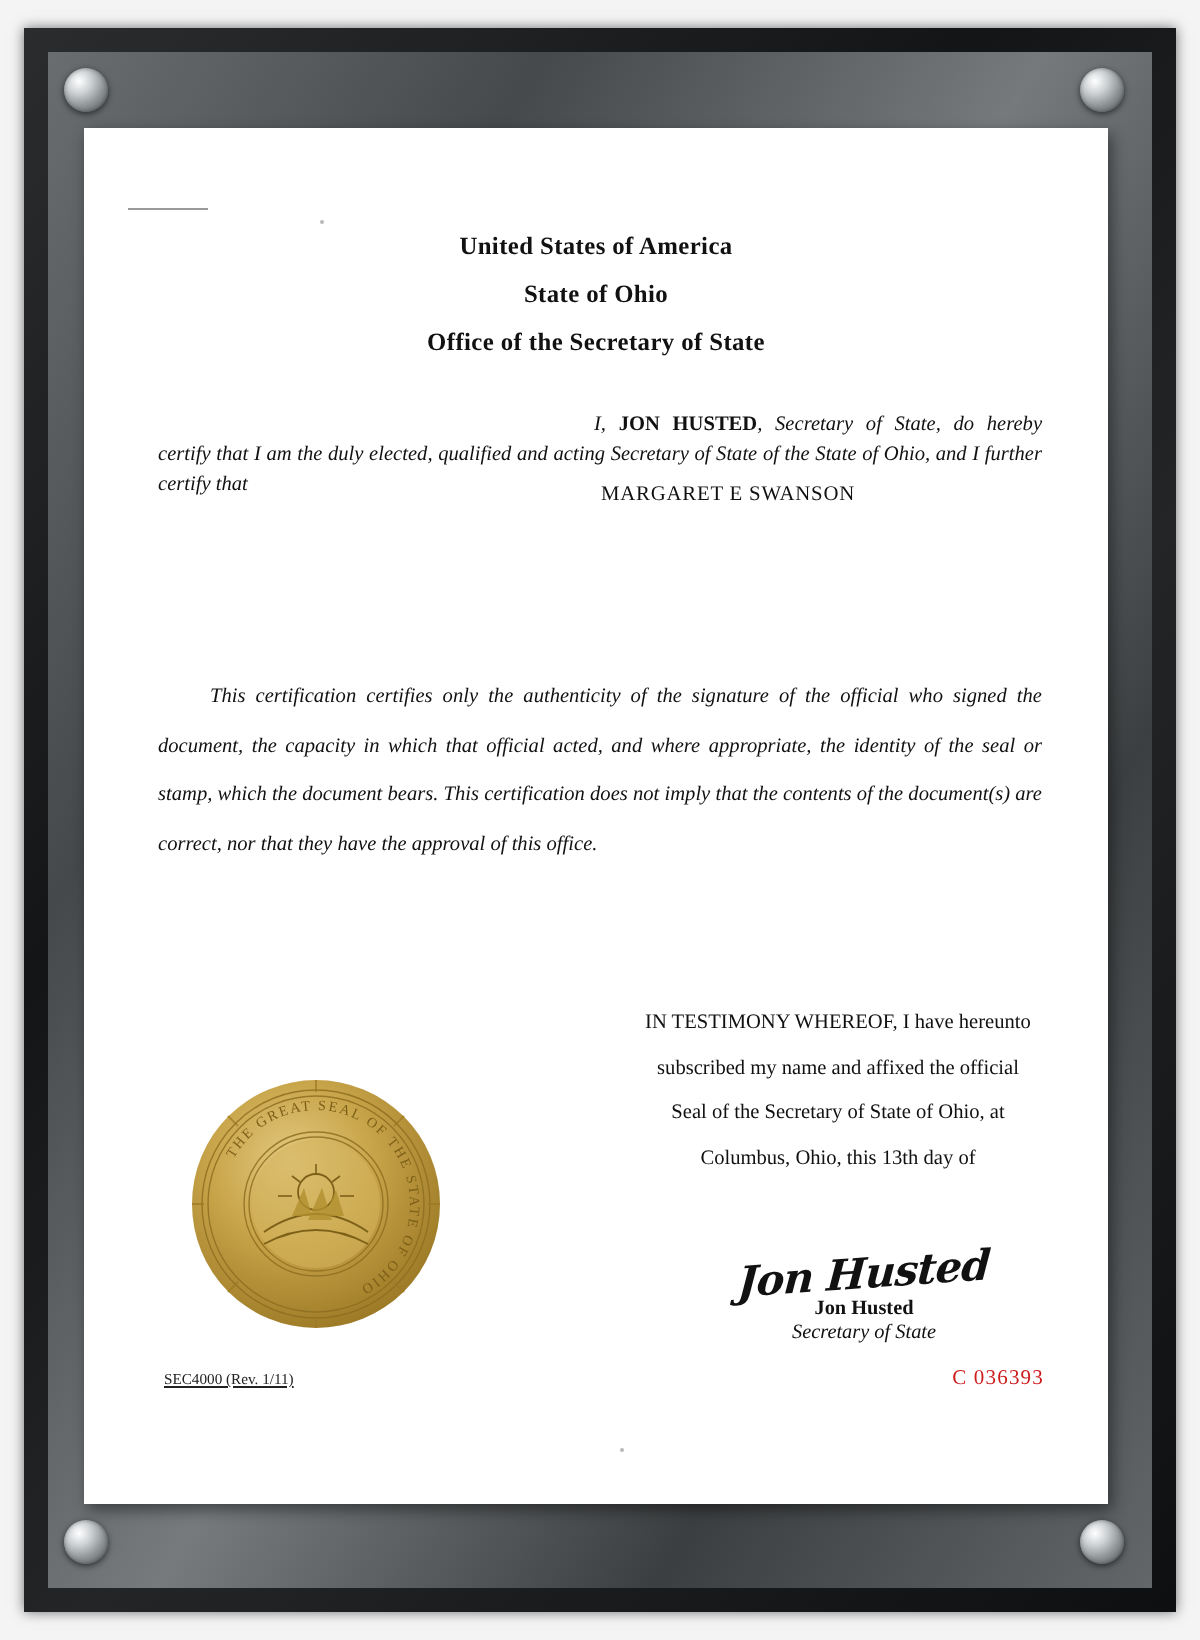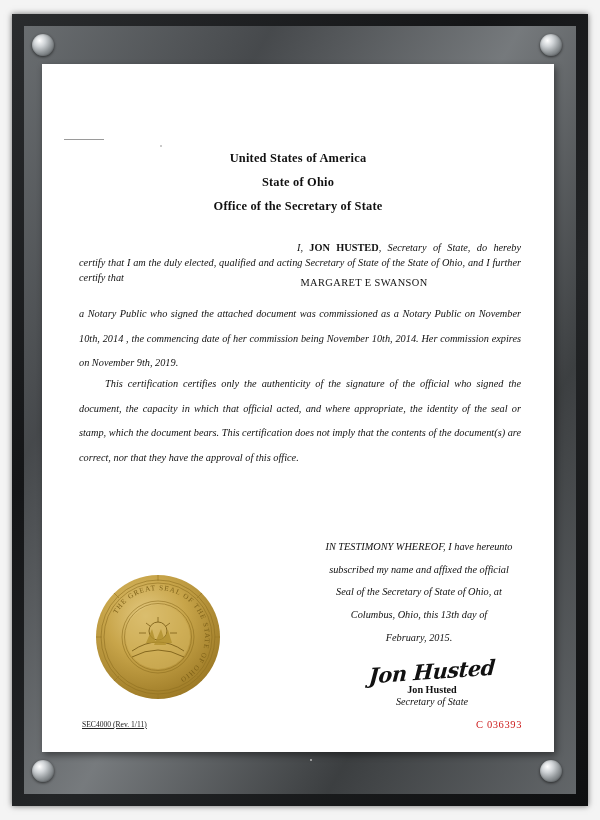--- a/index.html
+++ b/index.html
@@ -77,7 +77,6 @@
     height: 688px;
     font-size: 10.2px;
     color: #111;
-    margin-top: 35px;
   }
 
   .topline {

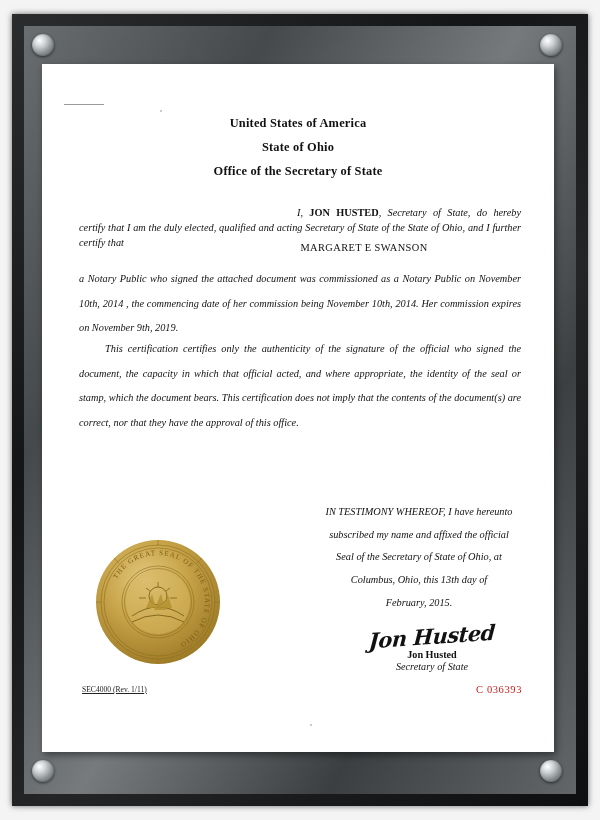--- a/index.html
+++ b/index.html
@@ -245,7 +245,6 @@
 
       <div class="namecenter">MARGARET E SWANSON</div>
 
-      <div class="body-block para2">a Notary Public who signed the attached document was commissioned as a Notary Public on November 10th, 2014 , the commencing date of her commission being November 10th, 2014.  Her commission expires on  November 9th, 2019.</div>
 
       <div class="body-block para3">This certification certifies only the authenticity of the signature of the official who signed the document, the capacity in which that official acted, and where appropriate, the identity of the seal or stamp, which the document bears. This certification does not imply that the contents of the document(s) are correct, nor that they have the approval of this office.</div>
 

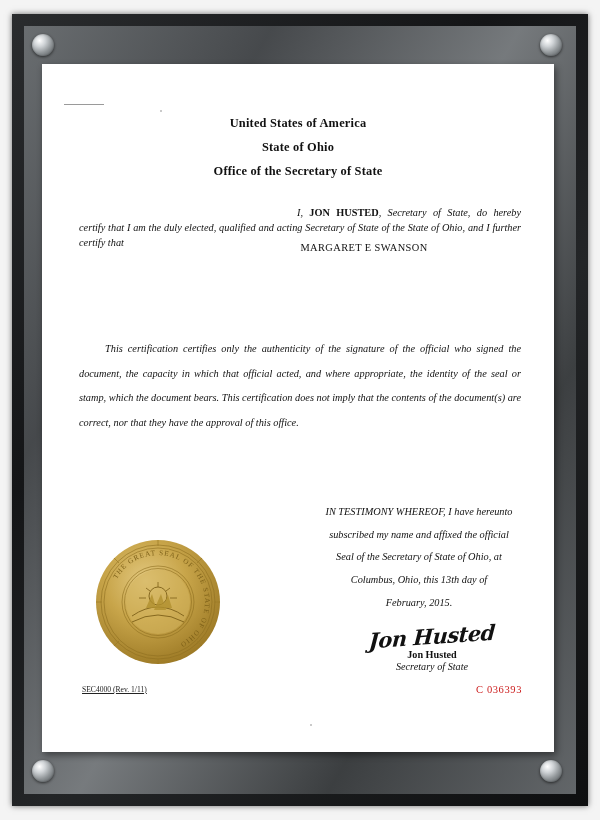--- a/index.html
+++ b/index.html
@@ -147,7 +147,6 @@
     left: 272px;
     top: 437px;
     width: 210px;
-    font-style: italic;
     font-size: 10.3px;
     line-height: 2.2;
     text-align: center;

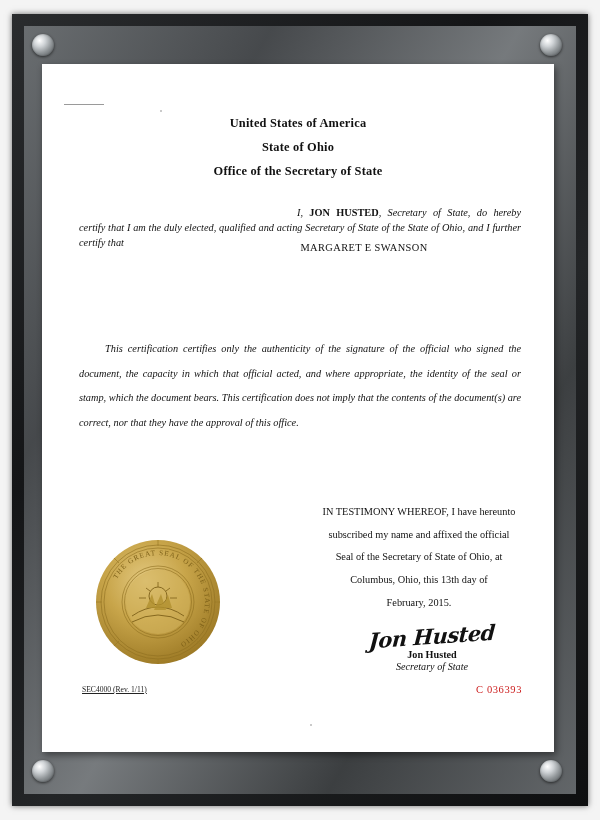--- a/index.html
+++ b/index.html
@@ -252,7 +252,6 @@
         <div>subscribed my name and affixed the official</div>
         <div>Seal of the Secretary of State of Ohio, at</div>
         <div>Columbus, Ohio, this 13th    day of</div>
-        <div>February, 2015.</div>
       </div>
 
       <div class="signature-wrap">

